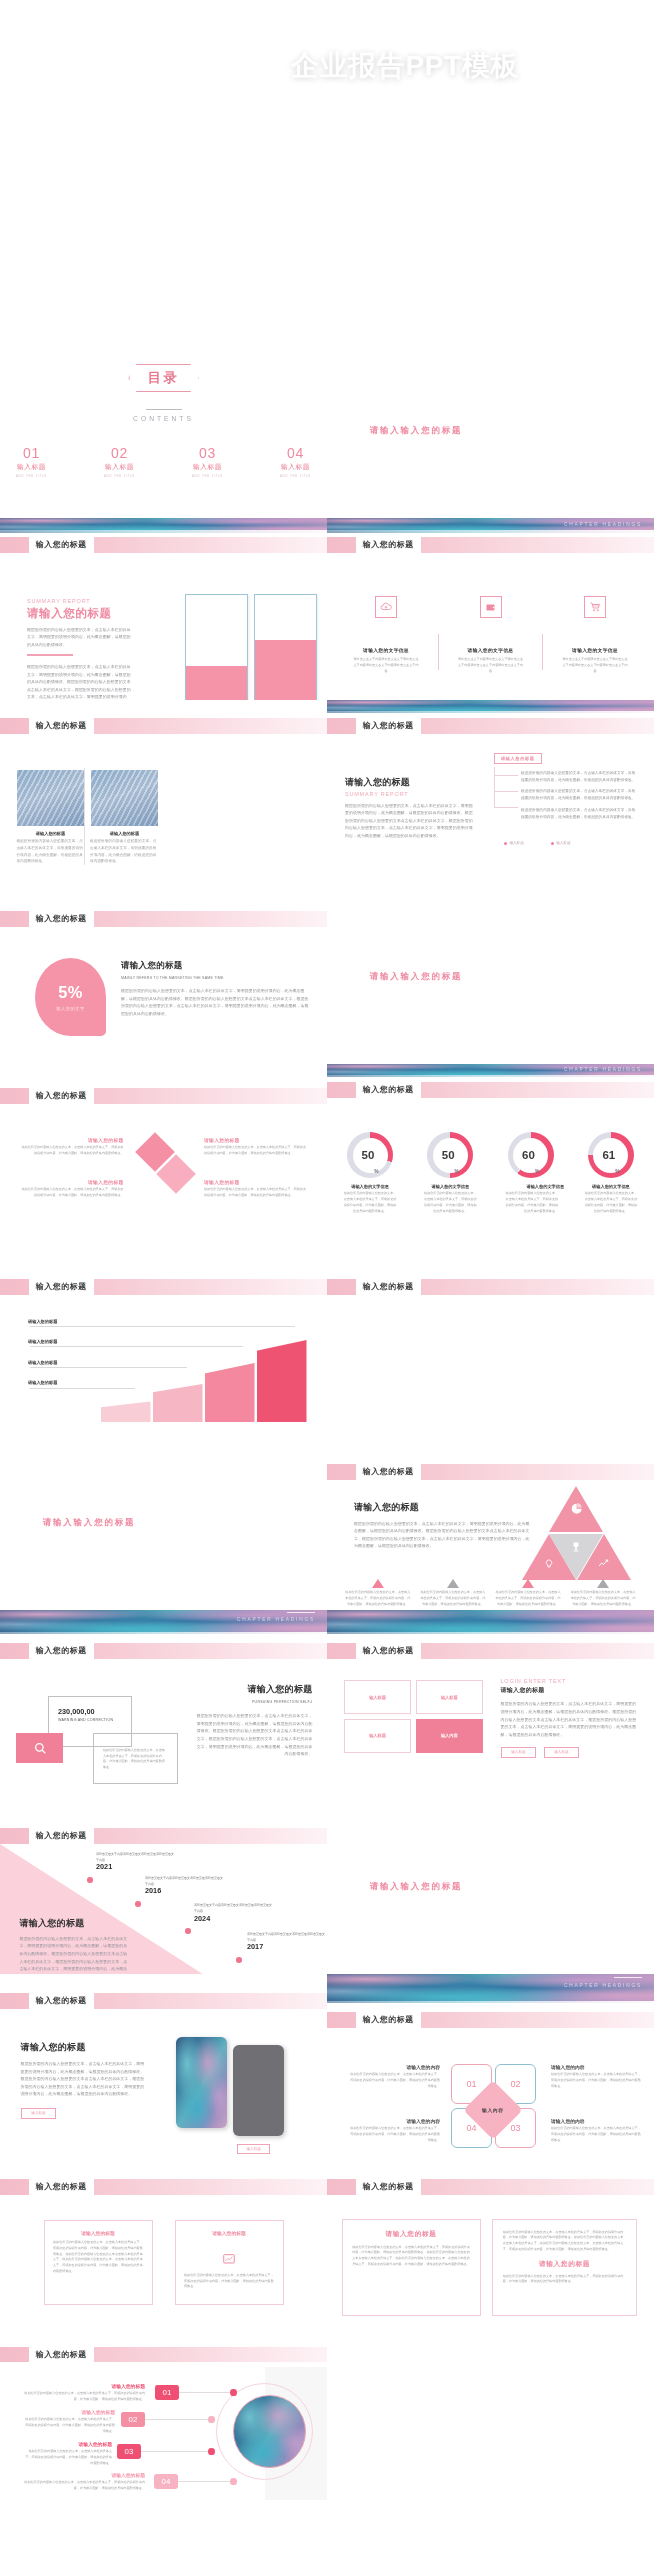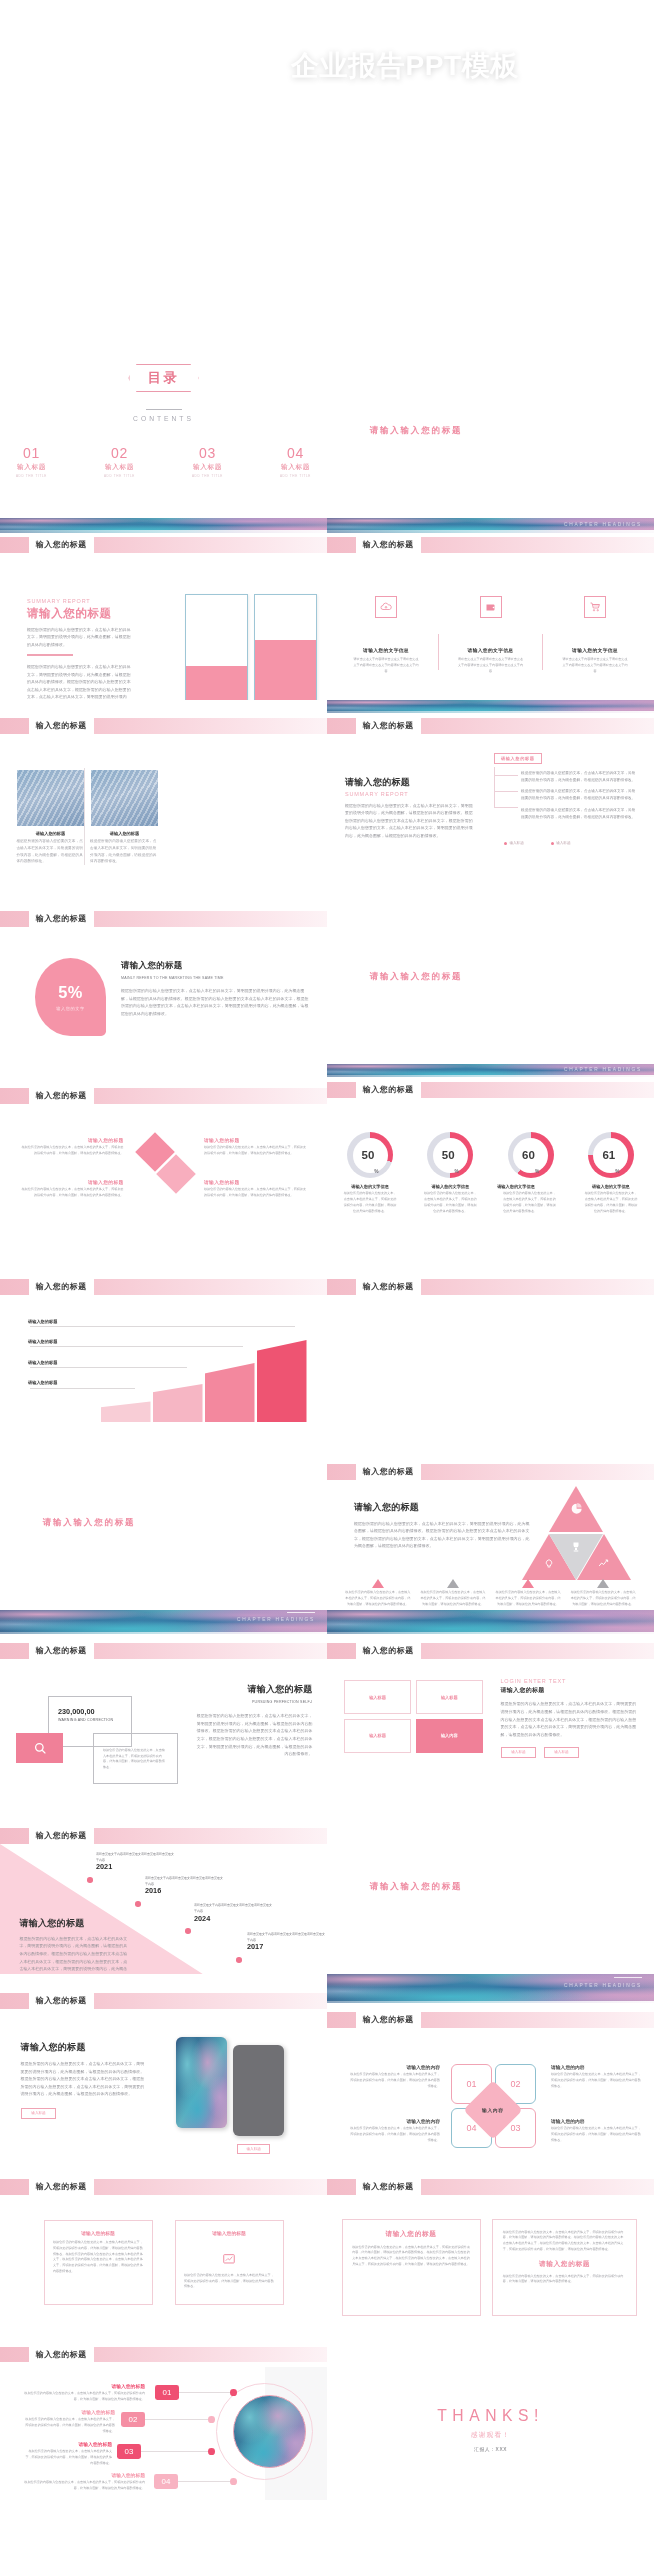--- a/index.html
+++ b/index.html
@@ -534,7 +534,7 @@
           <div style="font-size:4.2px;font-weight:bold;color:#333;margin-top:6px">请输入您的文字信息</div>
           <div class="mini" style="margin-top:2.4px;padding:0 6px">根据您所需的内容输入您想要的文本，点击输入本栏的具体文字，简明扼要的说明分项内容，此为概念图解，请根据您的具体内容酌情修改。</div>
         </div>
-        <div style="width:67px;text-align:left">
+        <div style="width:67px;text-align:right">
           <div class="ring" style="background:conic-gradient(#ef4f72 0deg 216deg,#dcdde6 216deg 360deg)">
             <b>
                 <span>60</span>

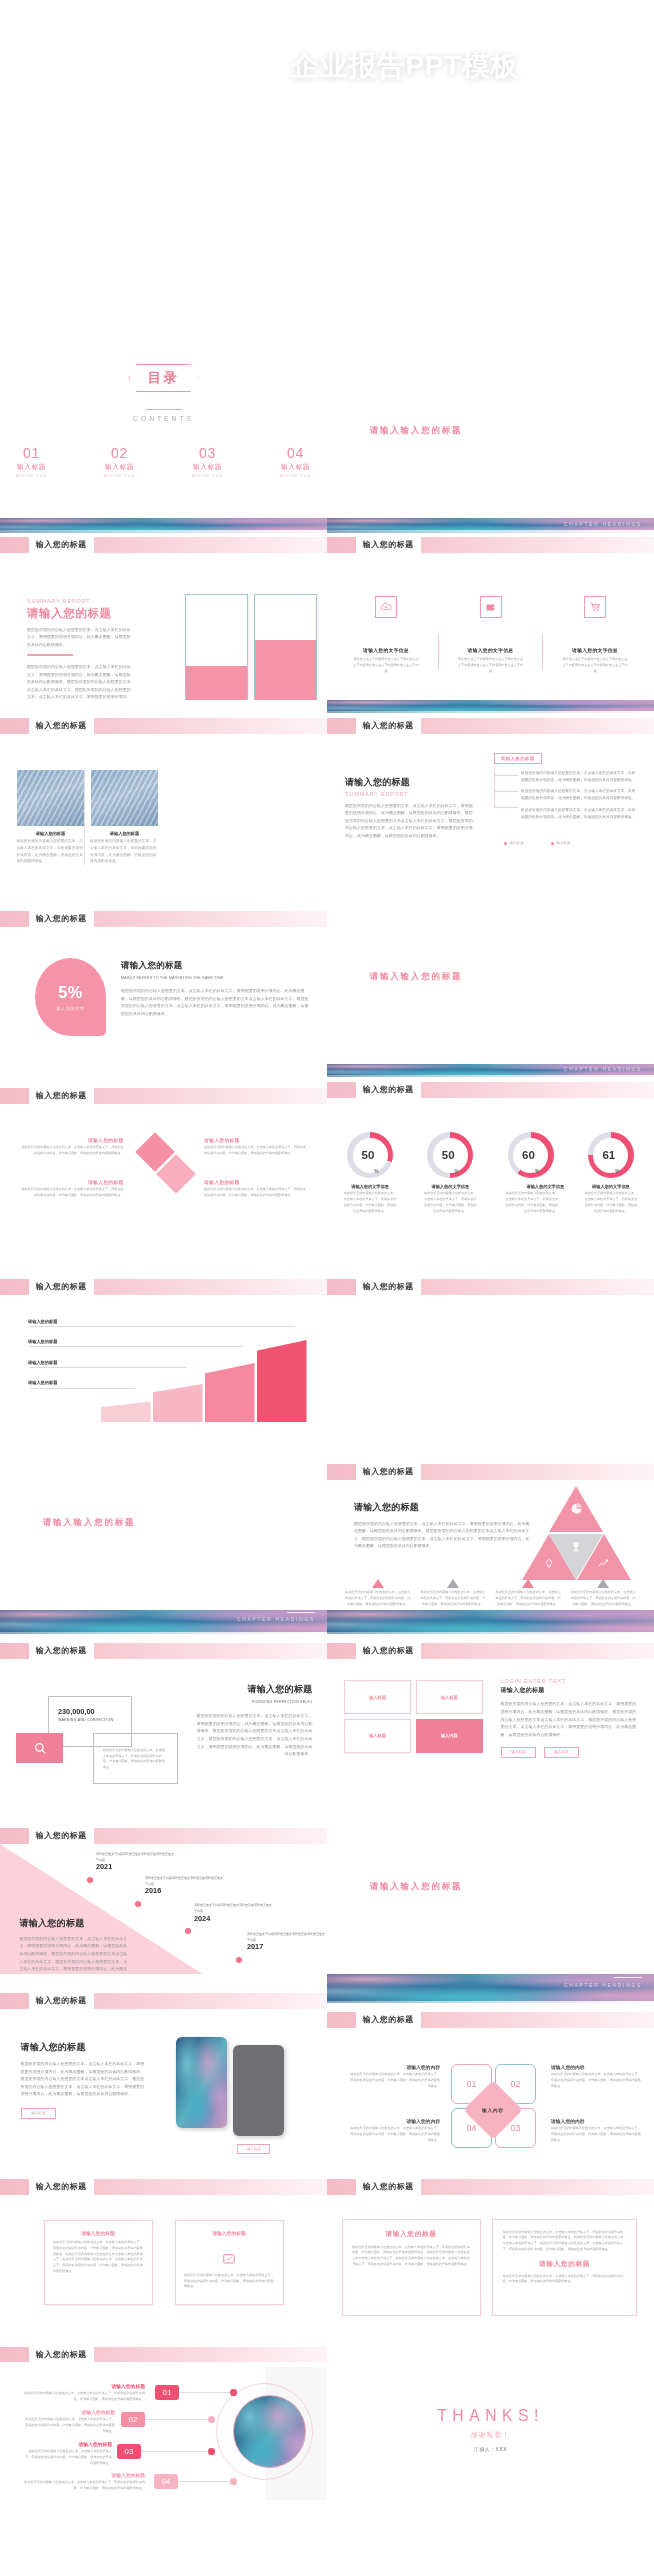--- a/index.html
+++ b/index.html
@@ -873,13 +873,6 @@
       </div>
     </div>
 
-    <div class="slide grad2">
-      <div class="thanks-hex">
-        <h1>THANKS!</h1>
-        <h2>感谢观看！</h2>
-        <h3>汇报人：XXX</h3>
-      </div>
-    </div>
   </div>
 
 </div>

